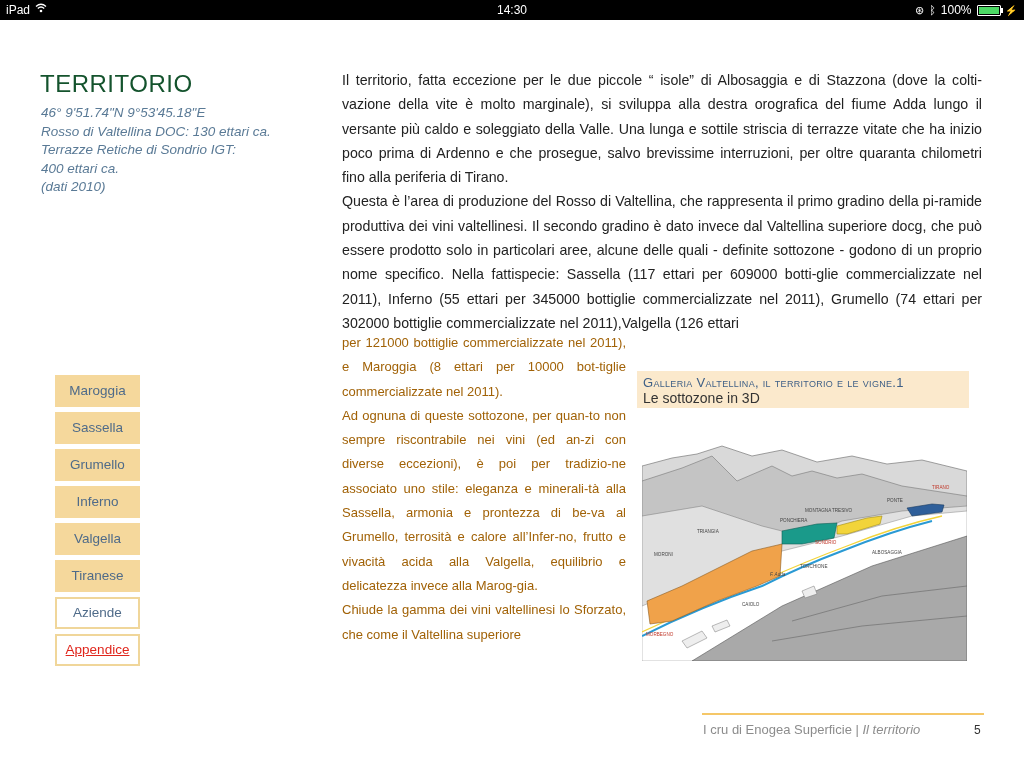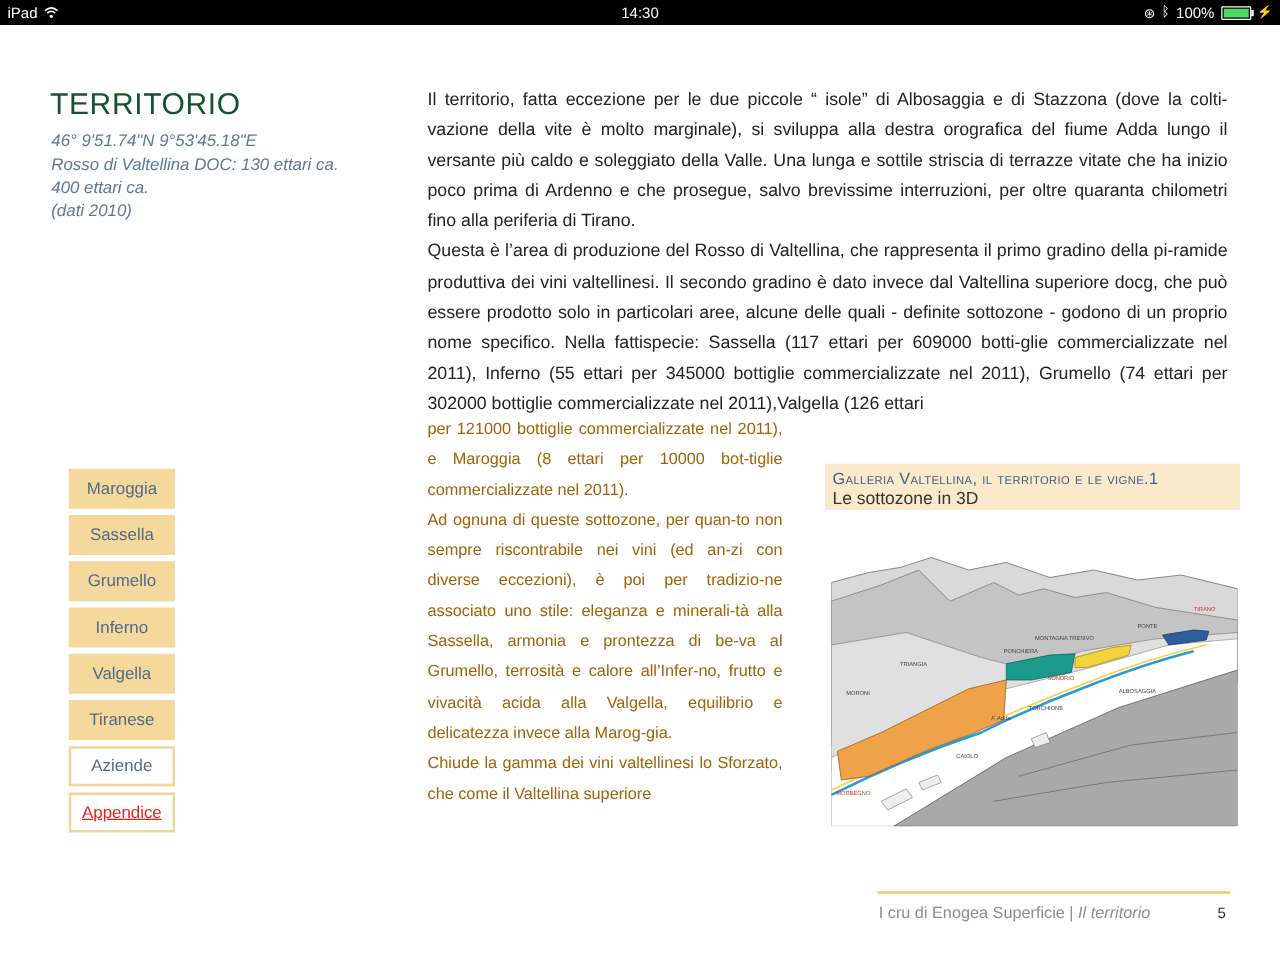--- a/index.html
+++ b/index.html
@@ -7,7 +7,7 @@
          font-family:"Liberation Sans", sans-serif; }
   .statusbar { position:absolute; left:0; top:0; width:1024px; height:20px; background:#000; color:#fff;
                font-size:12px; font-family:"Liberation Sans", sans-serif; }
-  .statusbar .left { position:absolute; left:6px; top:3px; display:flex; align-items:center; gap:5px; }
+  .statusbar .left { position:absolute; left:6px; top:3px; display:flex; align-items:flex-start; gap:5px; }
   .statusbar .center { position:absolute; left:0; right:0; top:3px; text-align:center; }
   .statusbar .right { position:absolute; right:6px; top:3px; display:flex; align-items:center; gap:5px; }
   .wifi { display:inline-block; width:12px; height:10px; }

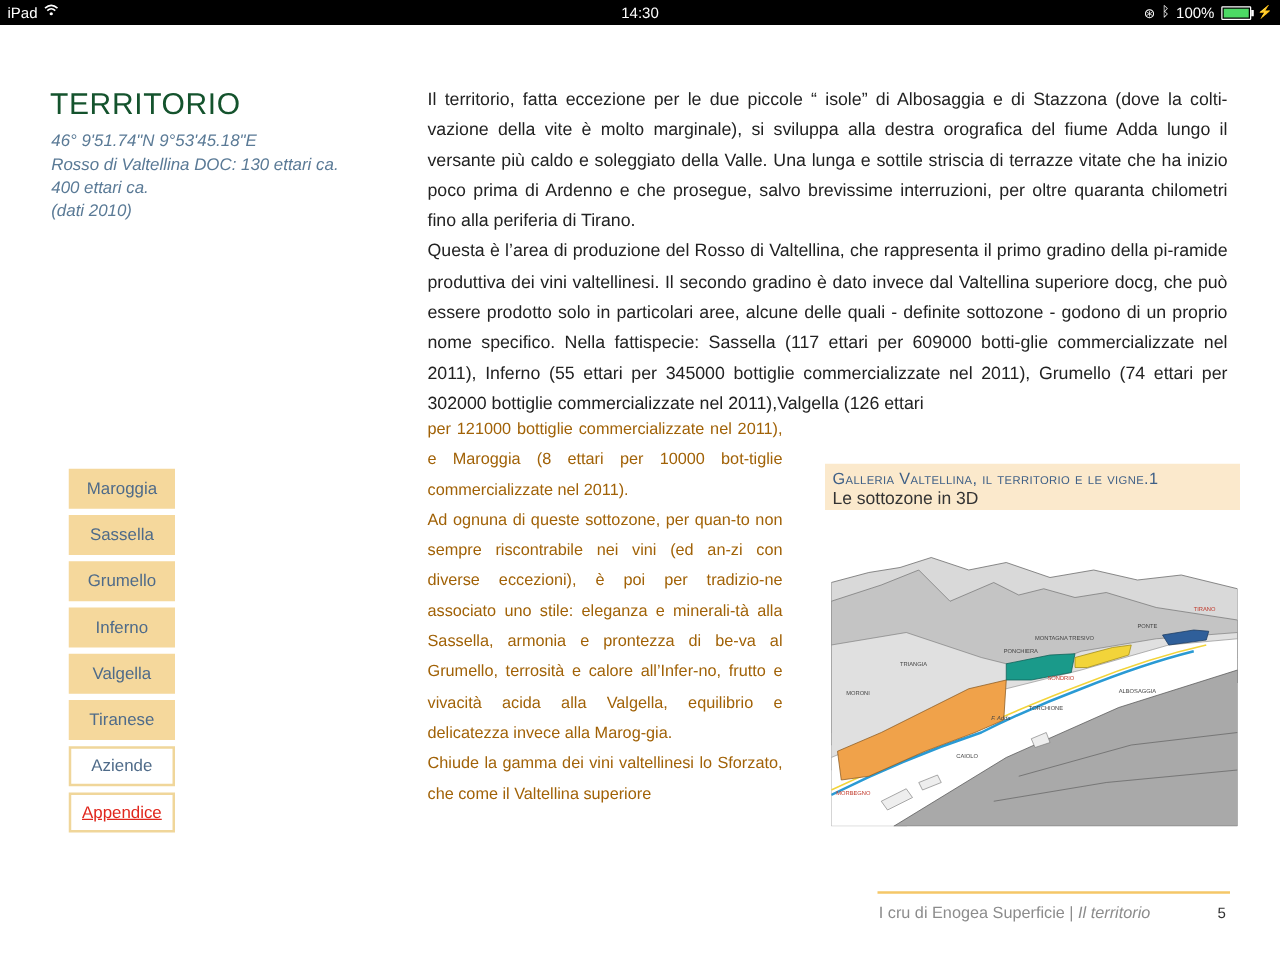--- a/index.html
+++ b/index.html
@@ -72,6 +72,7 @@
 <div class="facts">
   <div>46° 9'51.74"N 9°53'45.18"E</div>
   <div>Rosso di Valtellina DOC: 130 ettari ca.</div>
+  <div>Terrazze Retiche di Sondrio IGT:</div>
   <div>400 ettari ca.</div>
   <div>(dati 2010)</div>
 </div>

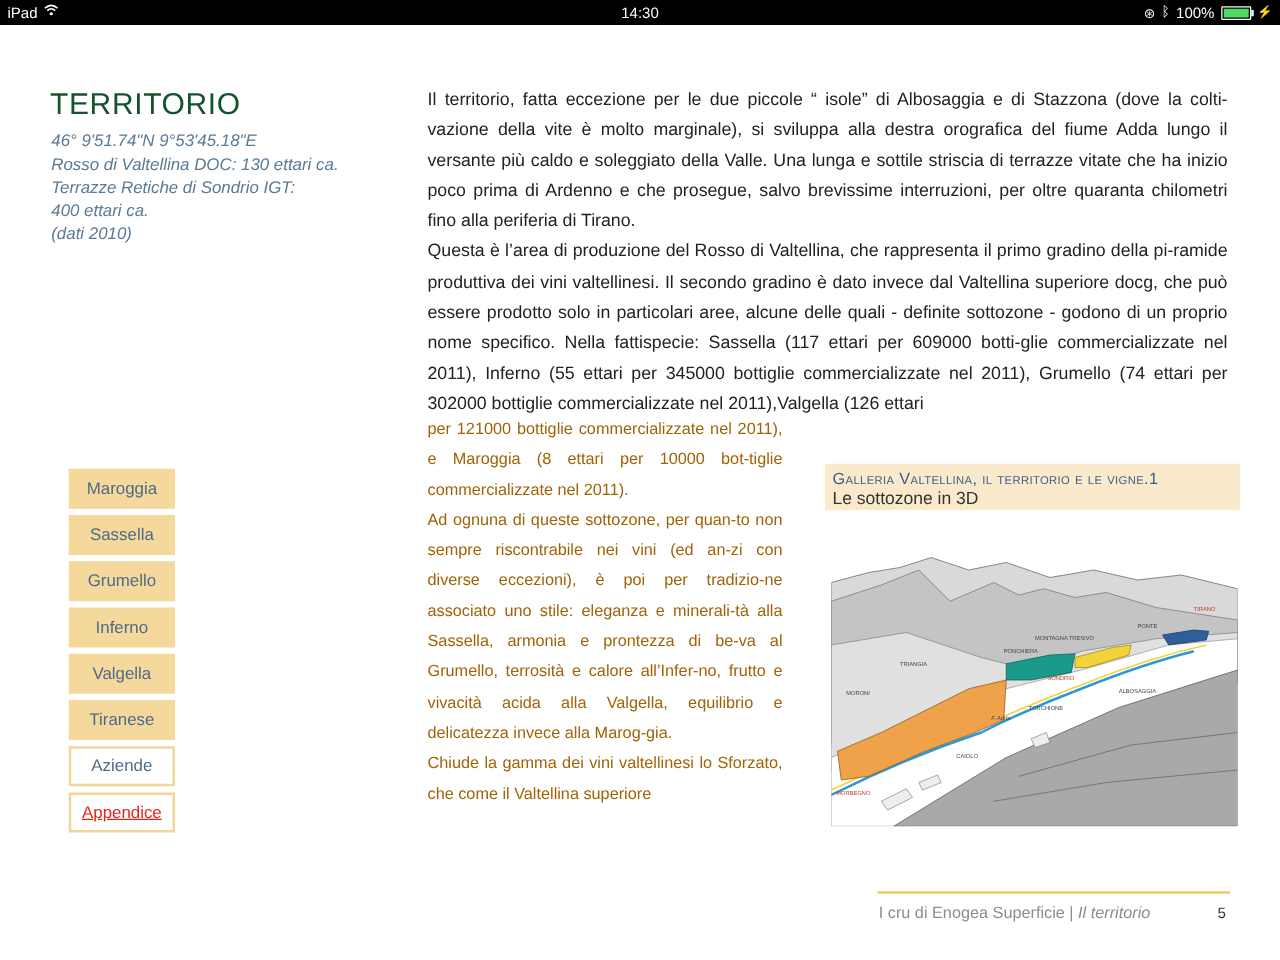--- a/index.html
+++ b/index.html
@@ -32,7 +32,7 @@
             color:#a16207; text-align:justify; }
   .narrow p { margin:0; }
 
-  .figure { position:absolute; left:660px; top:371px; width:332px;border-radius:15px; }
+  .figure { position:absolute; left:637px; top:371px; width:332px;border-radius:15px; }
   .caption { background:#fbe9cc; padding:4px 6px 5px 6px; height:37px; box-sizing:border-box; }
   .caption .cap1 { font-size:13px; color:#3e5f86; font-variant:small-caps; letter-spacing:0.3px; line-height:15px; }
   .caption .cap2 { font-size:14px; color:#333; line-height:16px; }

